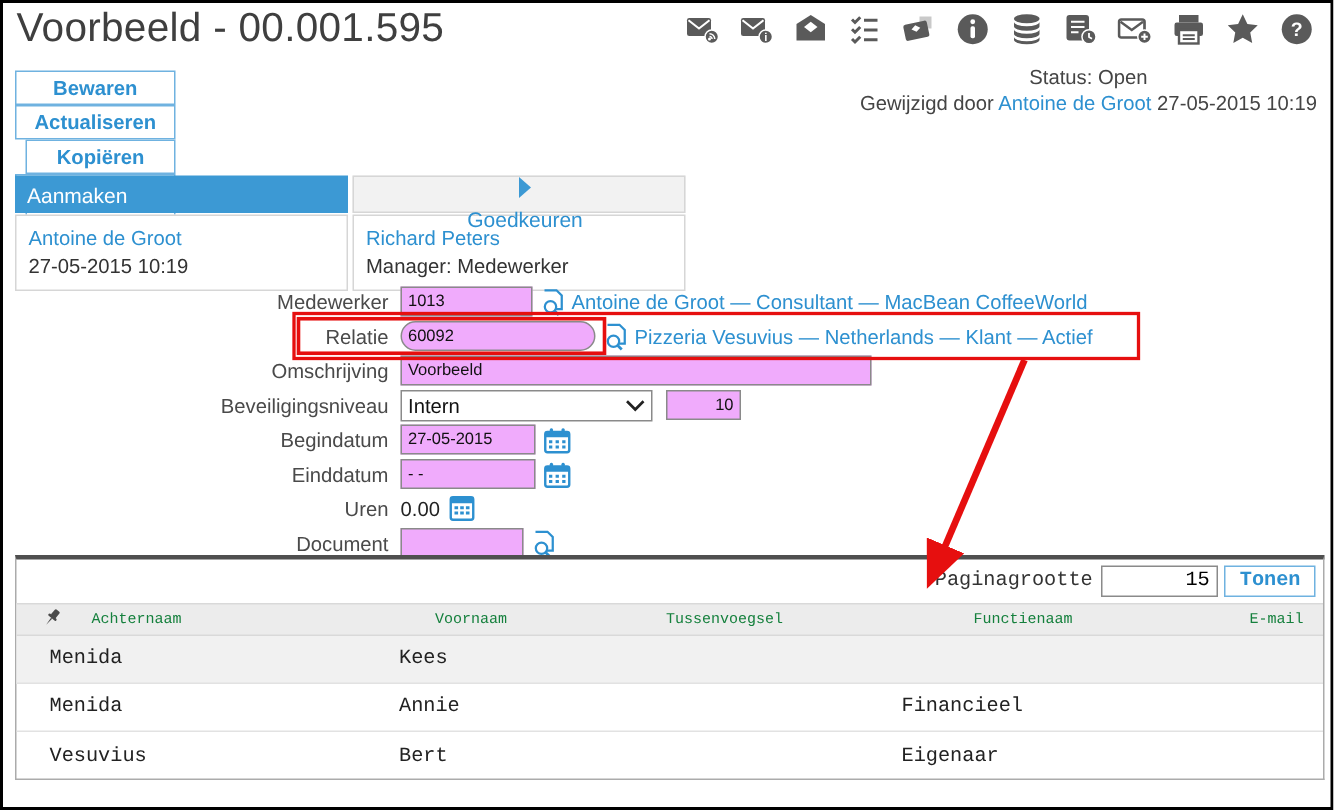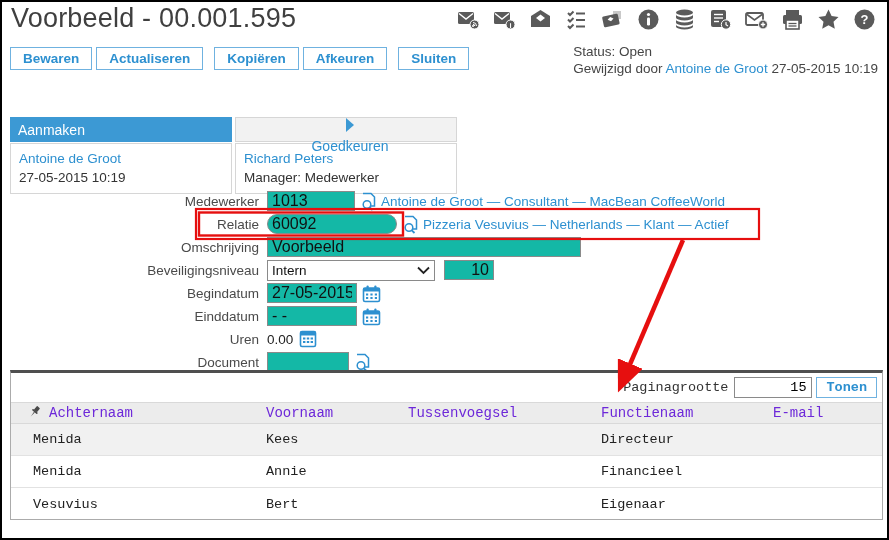--- a/index.html
+++ b/index.html
@@ -13,7 +13,7 @@
   .hicon { width:23px; height:23px; display:inline-flex; align-items:center; justify-content:center; cursor:pointer; }
 
   
-  .toolbar { position:absolute; left:8px; top:45px; display:flex; }
+  .toolbar { position:absolute; left:8px; top:45px; display:flex;flex-direction:column; }
   .tbtn { background:#fff; border:1px solid #6fb2e0; color:#2d90d0; font-weight:700; font-size:13.5px;
           padding:3px 12px; margin-right:4px; cursor:pointer; font-family:inherit; }
   .tbtn.grp { margin-left:7px; }

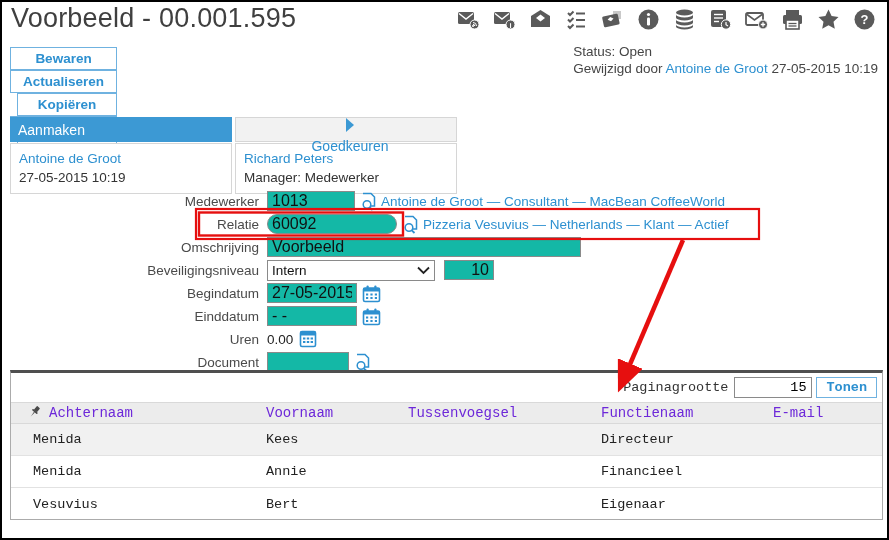--- a/index.html
+++ b/index.html
@@ -19,7 +19,7 @@
   .tbtn.grp { margin-left:7px; }
 
   
-  .status { position:absolute; right:9px; top:41px; text-align:left; font-size:13.5px; color:#454545; line-height:17px; }
+  .status { position:absolute; right:9px; top:41px; text-align:center; font-size:13.5px; color:#454545; line-height:17px; }
   a.lnk { color:#2d90d0; text-decoration:none; cursor:pointer; }
 
   

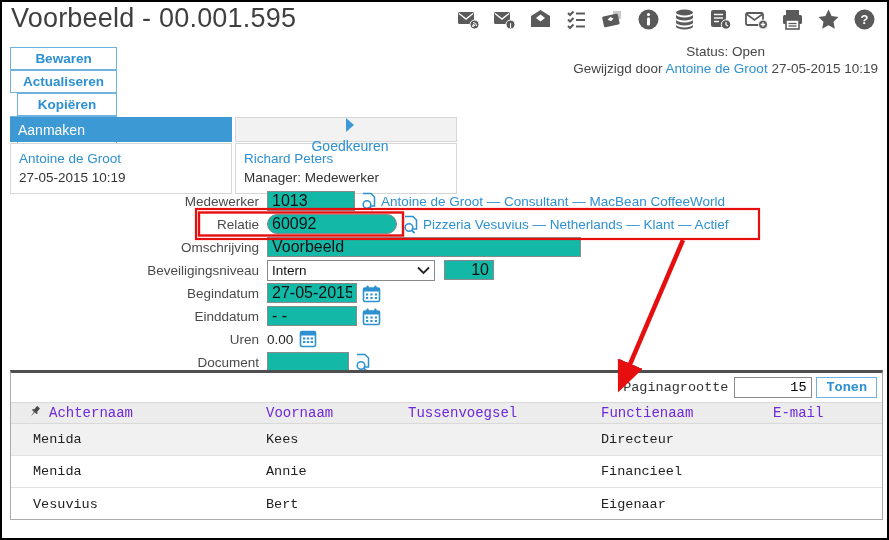--- a/index.html
+++ b/index.html
@@ -34,8 +34,8 @@
   .form { position:absolute; left:8px; top:189px; }
   .frow { display:flex; align-items:center; height:20px; margin-bottom:3px; }
   .flabel { width:257px; text-align:right; padding-right:8px; font-size:13.5px; color:#4a4a4a; }
-  .tinput { border:1px solid #8a8a8a; height:20px; padding:1px 4px; font-size:16px; color:#111;
-            font-family:inherit; background:#14b8a6; }
+  .tinput { border:1px solid #8a8a8a; height:20px; padding:1px 4px; font-size:11px; color:#111;
+            font-family:inherit; background:#f0abfc; }
   .w-med { width:88px; } .w-rel { width:130px;border-radius:10px; } .w-oms { width:314px; } .w-date { width:90px; }
   .w-lvl { width:50px; text-align:right; margin-left:9px; } .w-doc { width:82px; }
   .selbox { width:168px; height:21px; border:1px solid #8a8a8a; display:flex; align-items:center;

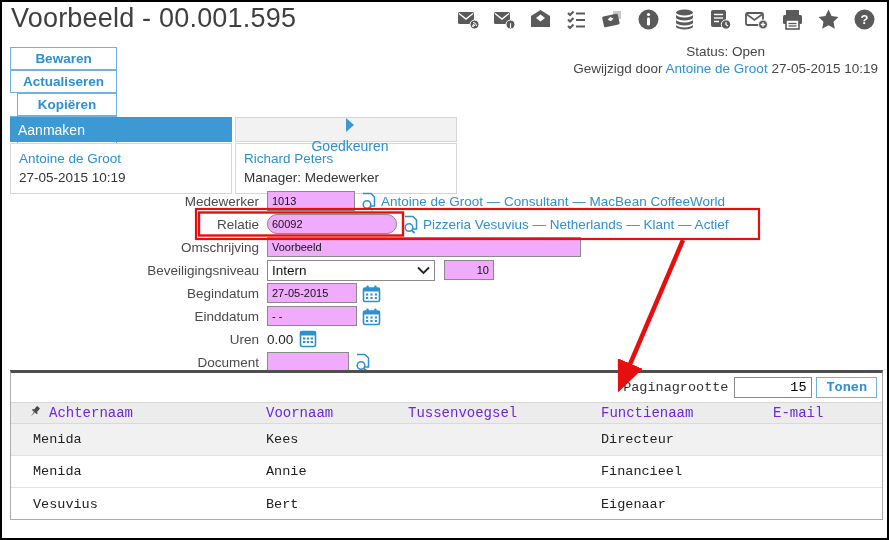--- a/index.html
+++ b/index.html
@@ -56,8 +56,8 @@
   .pgbtn { margin-left:4px; background:#fff; border:1px solid #6fb2e0; color:#2d90d0; font-size:13.5px;
            font-weight:700; padding:2px 9px; cursor:pointer; font-family:inherit; }
   .thead { height:22px; display:grid; grid-template-columns:22px 217px 142px 193px 172px 1fr;
-           padding-left:16px; align-items:center; background:#ececec; color:#6d28d9; font-size:14px;
-           border-top:1px solid #d9d9d9; border-bottom:1px solid #d9d9d9; }
+           padding-left:16px; align-items:center; background:#ececec; color:#15803d; font-size:10px;
+           border-top:1px solid #d9d9d9; border-bottom:1px solid #d9d9d9;gap:12px; }
   .trow { height:32px; display:grid; grid-template-columns:233px 142px 193px 172px 1fr;
           padding-left:22px; align-items:center; font-size:13.5px; color:#222;
           border-bottom:1px solid #e2e2e2; cursor:pointer; }

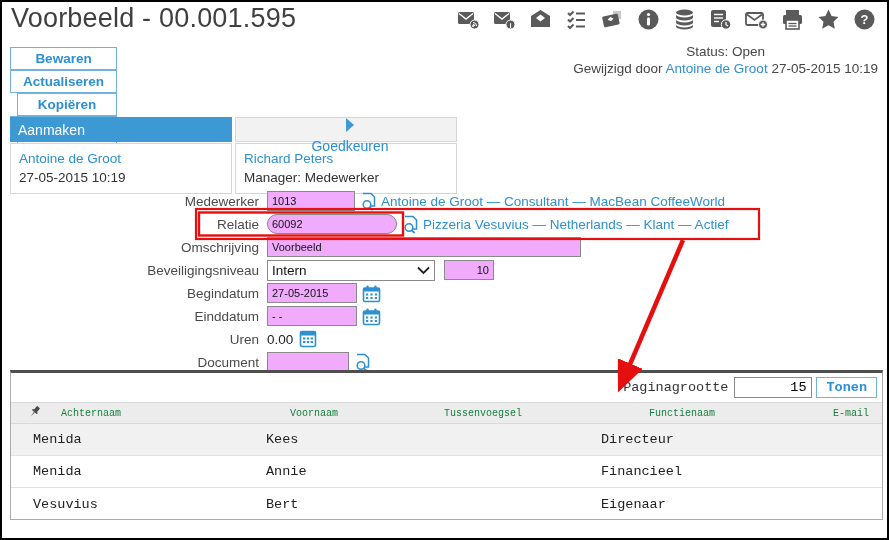--- a/index.html
+++ b/index.html
@@ -356,7 +356,6 @@
       <span>Menida</span>
       <span>Kees</span>
       <span></span>
-      <span>Directeur</span>
       <span></span>
     </div>
     <div class="trow">

